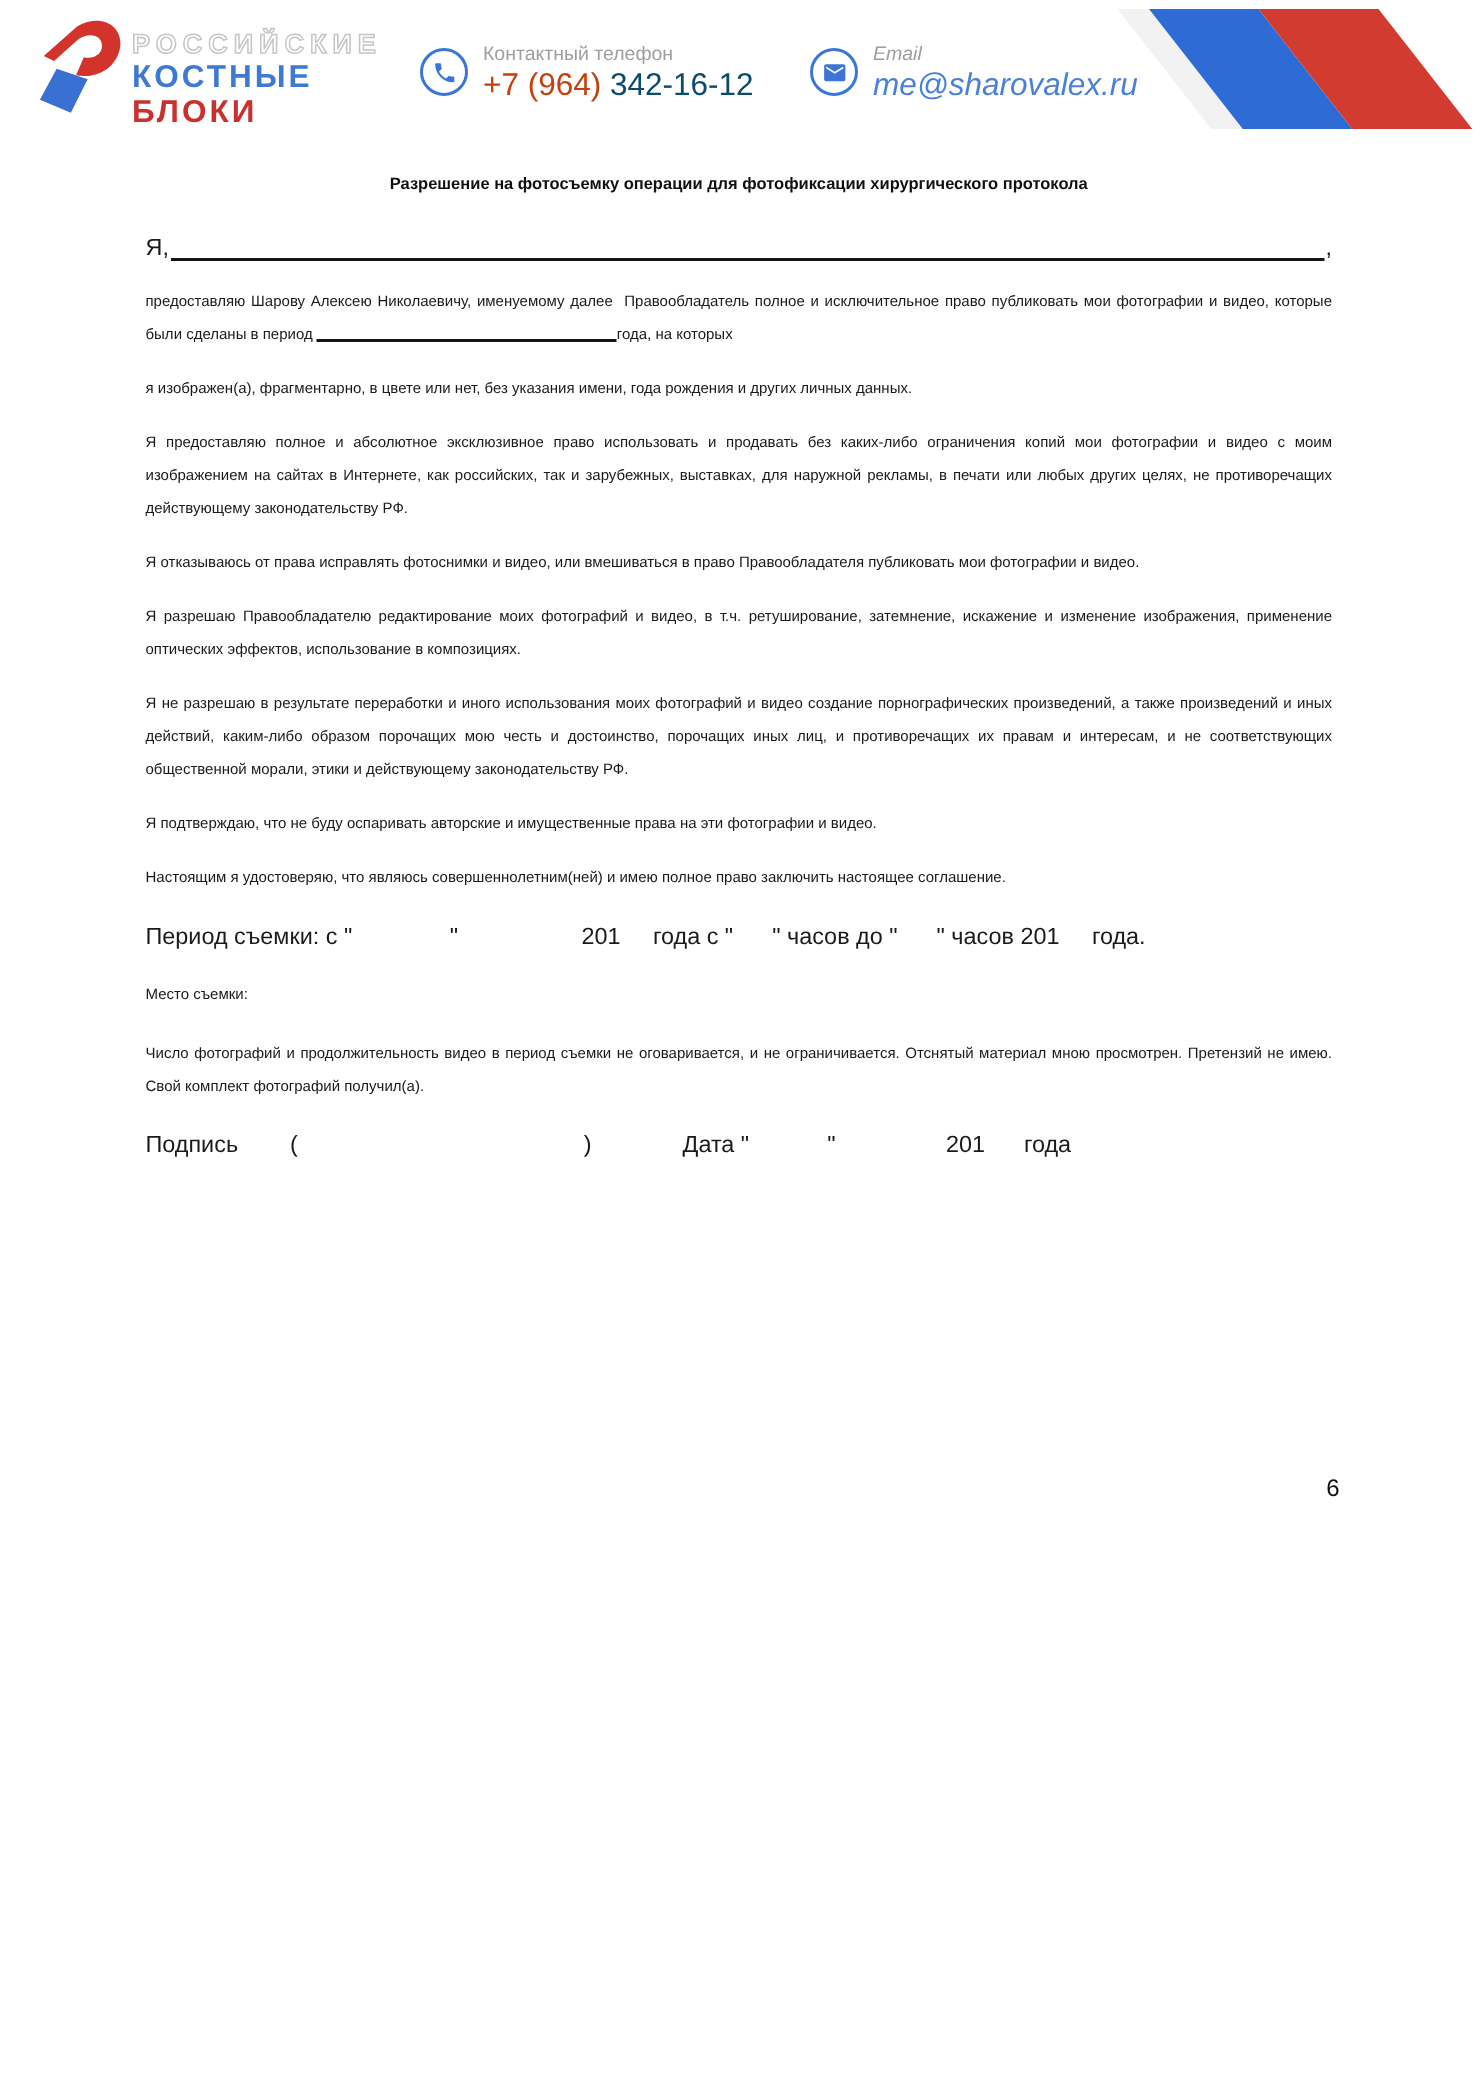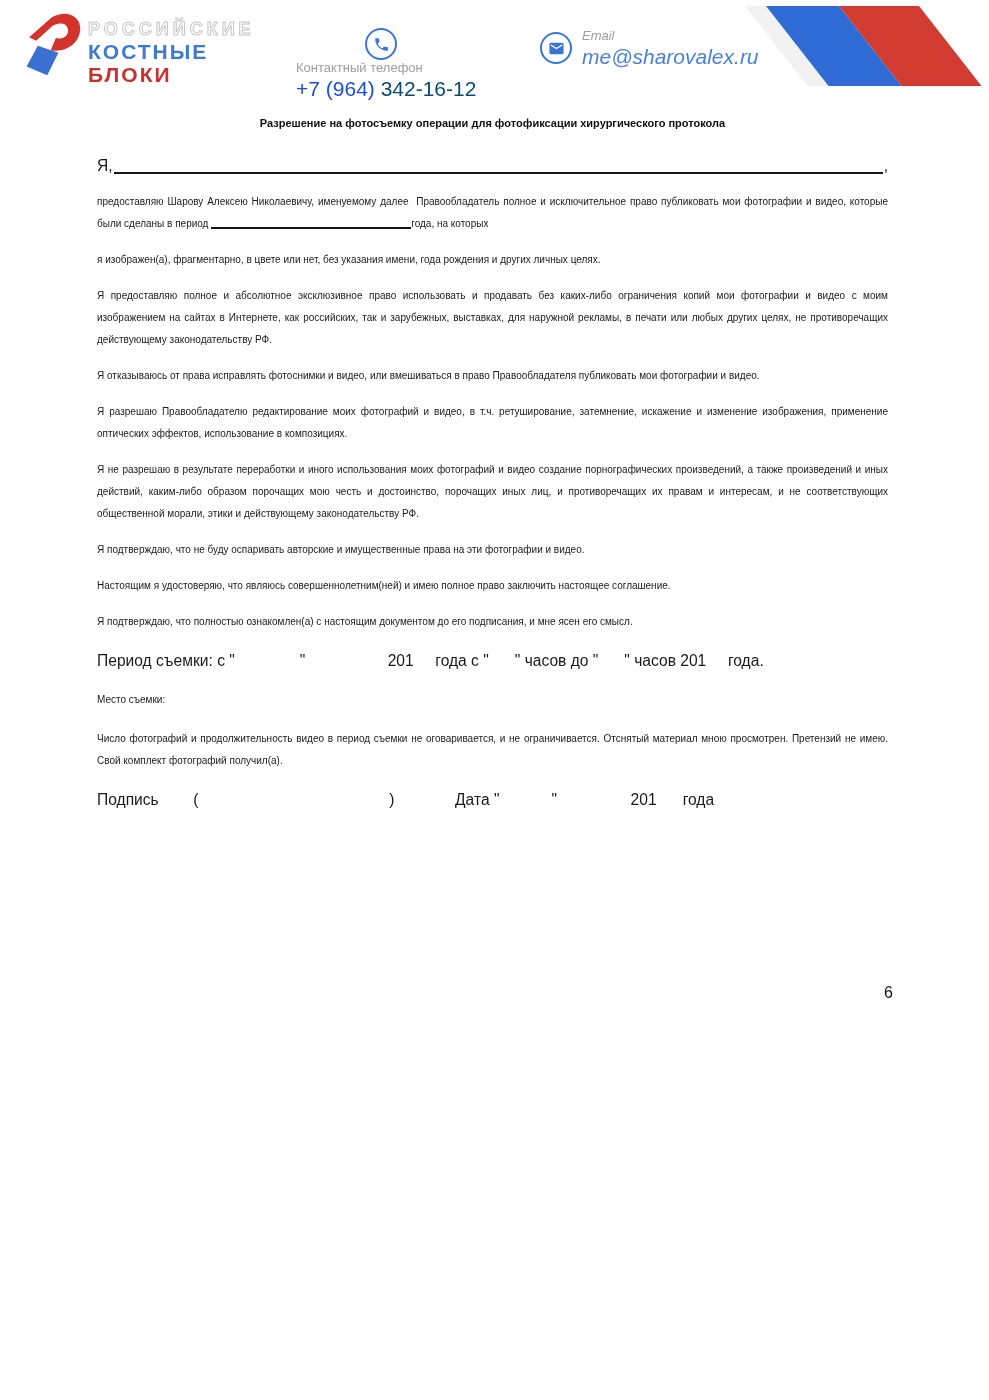--- a/index.html
+++ b/index.html
@@ -28,7 +28,7 @@
   .logo-line3 { font-size: 21px; font-weight: bold; letter-spacing: 2px; color: #c8312e; margin-top: 2px; }
 
   .contact { position: absolute; top: 28px; display: flex; align-items: center; }
-  .contact-phone { left: 296px; flex-direction: column; }
+  .contact-phone { left: 280px; }
   .contact-email { left: 540px; font-style: italic; }
   .contact-icon {
     width: 32px; height: 32px; border-radius: 50%;

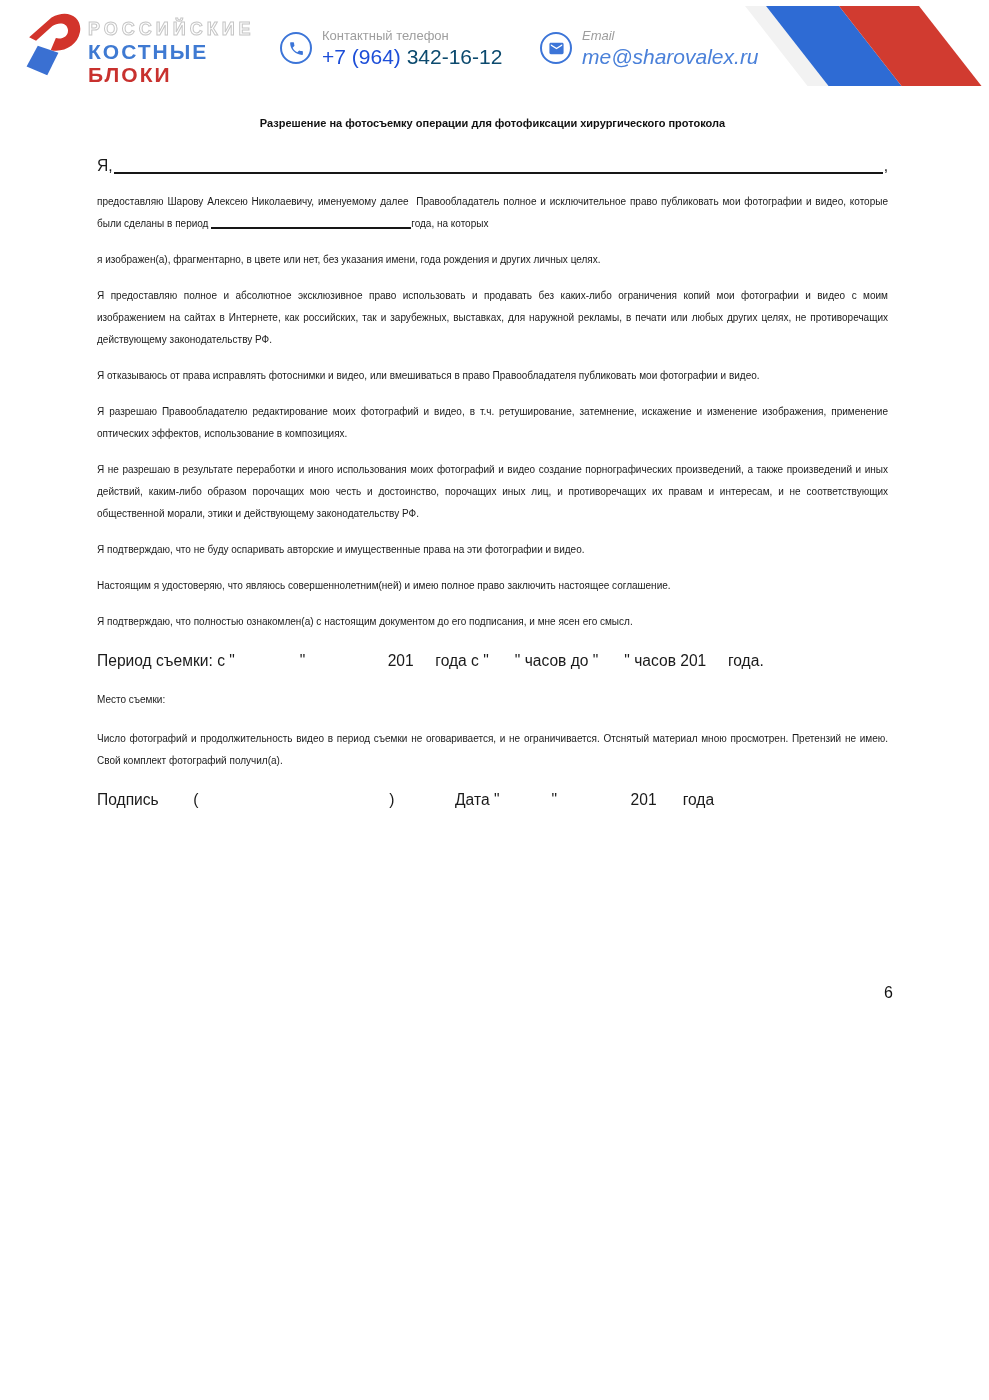--- a/index.html
+++ b/index.html
@@ -38,7 +38,7 @@
   .contact-icon svg { width: 17px; height: 17px; fill: #3c75d8; }
   .contact-label { font-size: 13px; color: #9e9e9e; line-height: 1.2; }
   .contact-value { font-size: 21px; line-height: 1.2; }
-  .phone-prefix { color: #1d4ed8; }
+  .phone-prefix { color: #c2410c; }
   .phone-number { color: #0c4a6e; }
   .email-address { color: #4a80d9; text-decoration: none; }
 

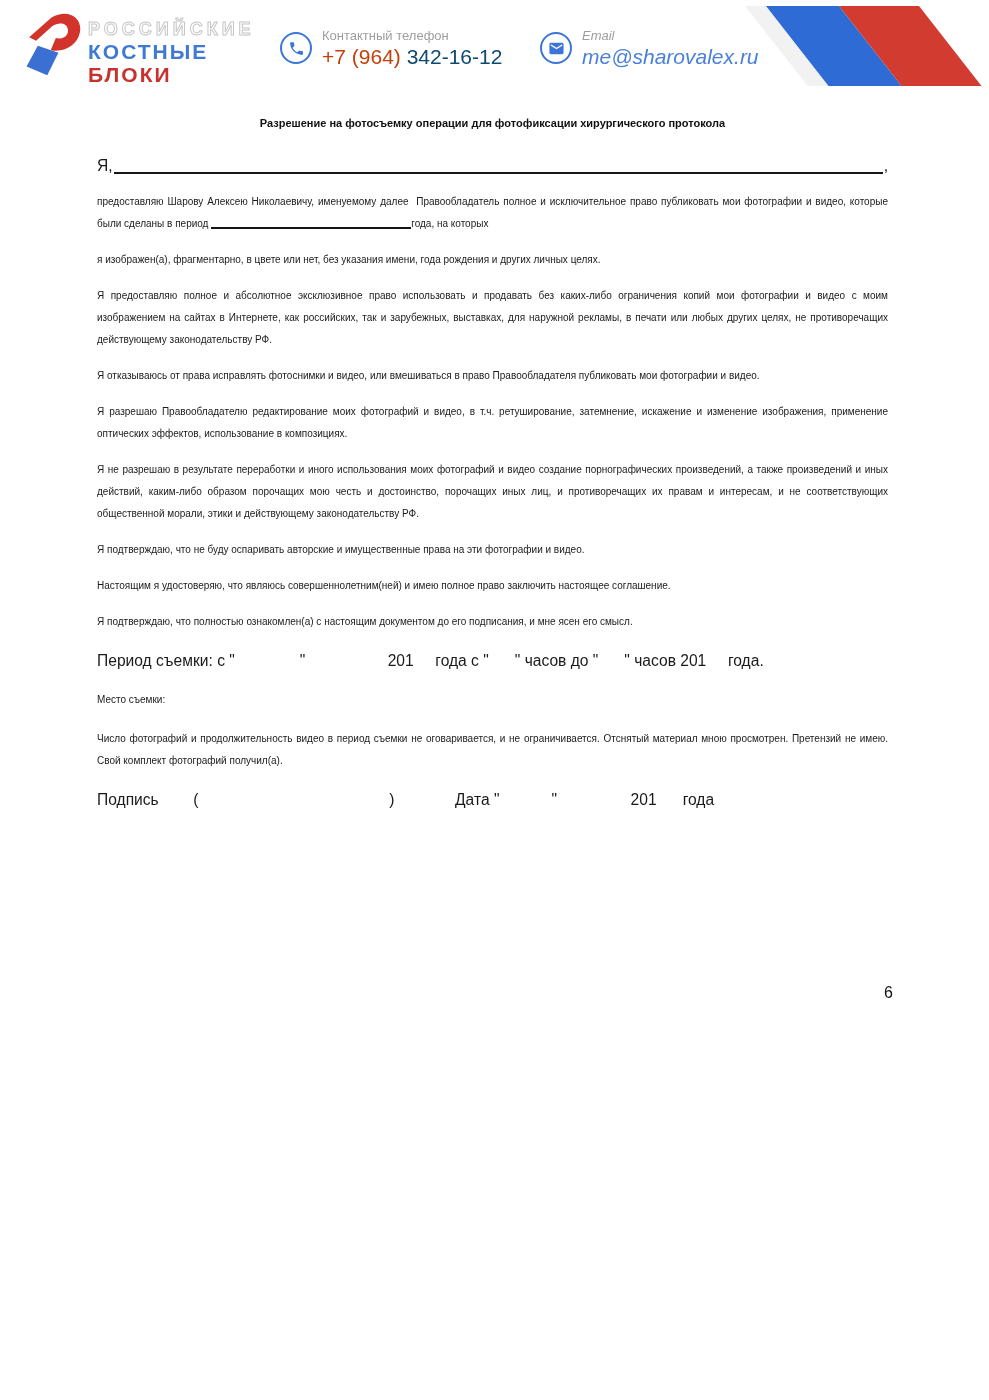--- a/index.html
+++ b/index.html
@@ -132,7 +132,7 @@
 
     <p class="para"><span>предоставляю Шарову Алексею Николаевичу, именуемому далее &nbsp;Правообладатель полное и исключительное право публиковать мои фотографии и видео, которые были сделаны в период </span><span class="blank-inline"></span><span>года, на которых</span></p>
 
-    <p class="para">я изображен(а), фрагментарно, в цвете или нет, без указания имени, года рождения и других личных целях.</p>
+    <p class="para">я изображен(а), фрагментарно, в цвете или нет, без указания имени, года рождения и других личных данных.</p>
     <p class="para">Я предоставляю полное и абсолютное эксклюзивное право использовать и продавать без каких-либо ограничения копий мои фотографии и видео с моим изображением на сайтах в Интернете, как российских, так и зарубежных, выставках, для наружной рекламы, в печати или любых других целях, не противоречащих действующему законодательству РФ.</p>
     <p class="para">Я отказываюсь от права исправлять фотоснимки и видео, или вмешиваться в право Правообладателя публиковать мои фотографии и видео.</p>
     <p class="para">Я разрешаю Правообладателю редактирование моих фотографий и видео, в т.ч. ретуширование, затемнение, искажение и изменение изображения, применение оптических эффектов, использование в композициях.</p>

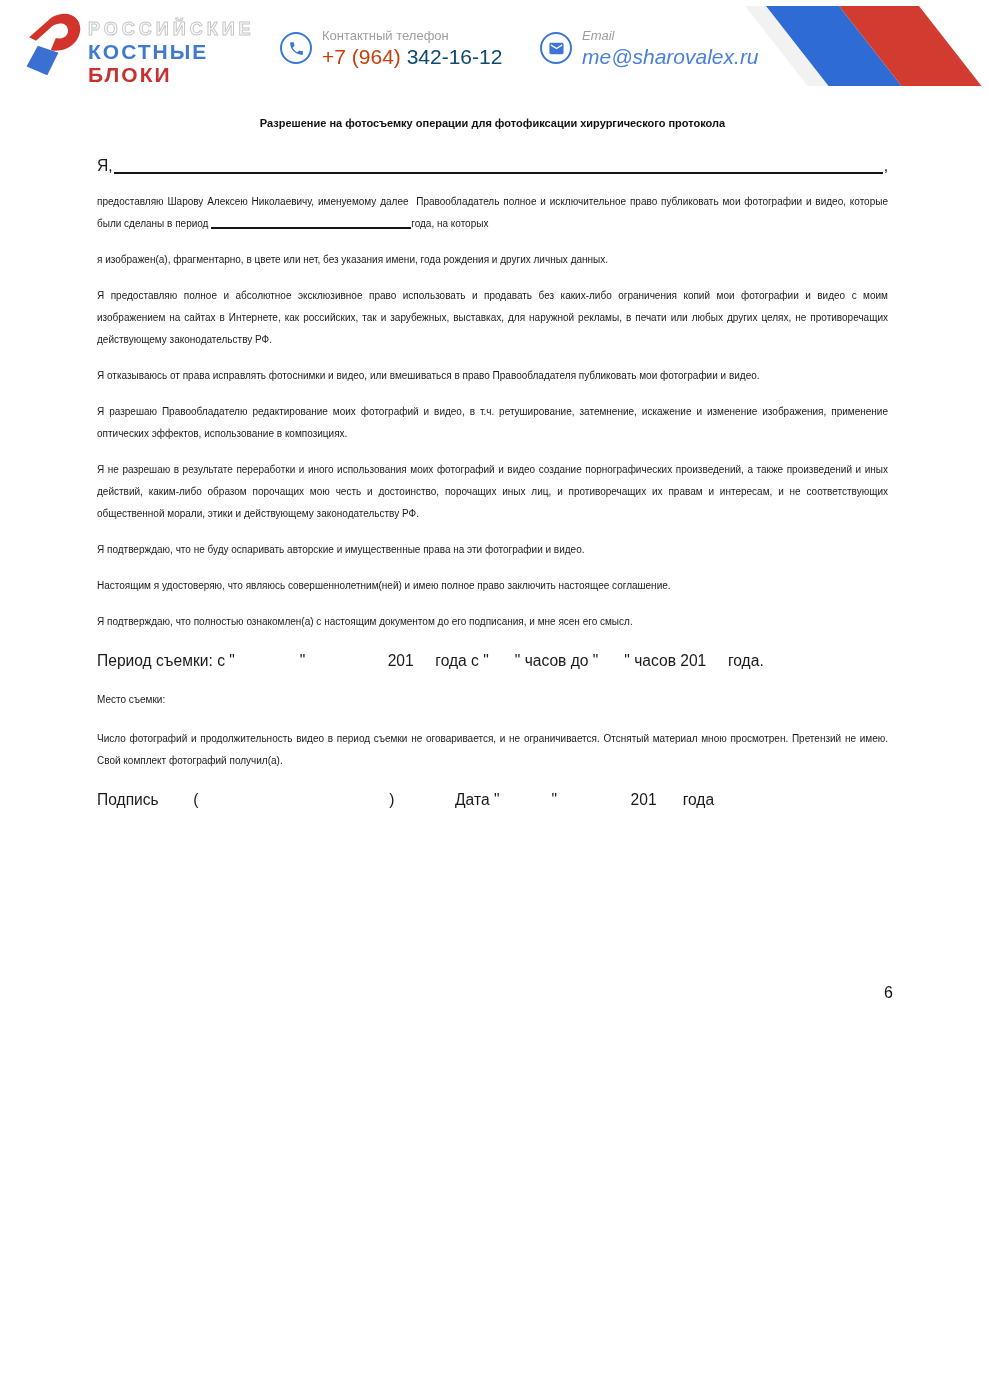--- a/index.html
+++ b/index.html
@@ -139,7 +139,6 @@
     <p class="para">Я не разрешаю в результате переработки и иного использования моих фотографий и видео создание порнографических произведений, а также произведений и иных действий, каким-либо образом порочащих мою честь и достоинство, порочащих иных лиц, и противоречащих их правам и интересам, и не соответствующих общественной морали, этики и действующему законодательству РФ.</p>
     <p class="para">Я подтверждаю, что не буду оспаривать авторские и имущественные права на эти фотографии и видео.</p>
     <p class="para">Настоящим я удостоверяю, что являюсь совершеннолетним(ней) и имею полное право заключить настоящее соглашение.</p>
-    <p class="para">Я подтверждаю, что полностью ознакомлен(а) с настоящим документом до его подписания, и мне ясен его смысл.</p>
 
     <p class="pre-line">Период съемки: с "               "                   201     года с "      " часов до "      " часов 201     года.</p>
 

